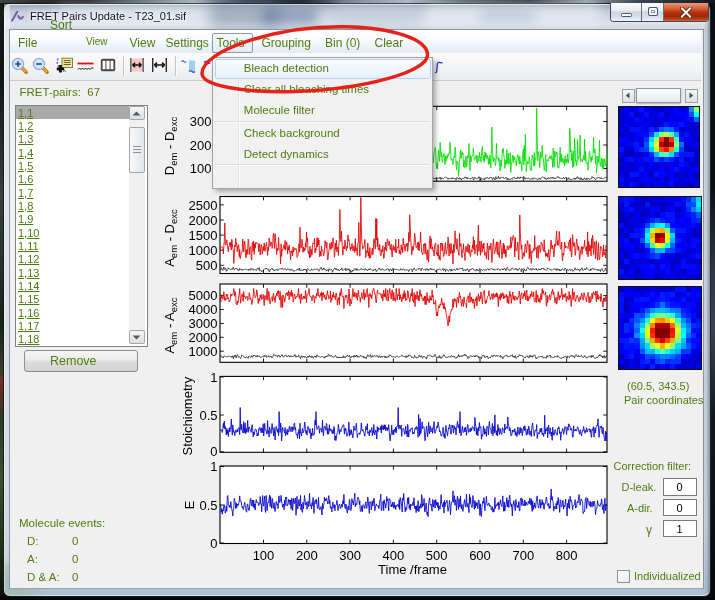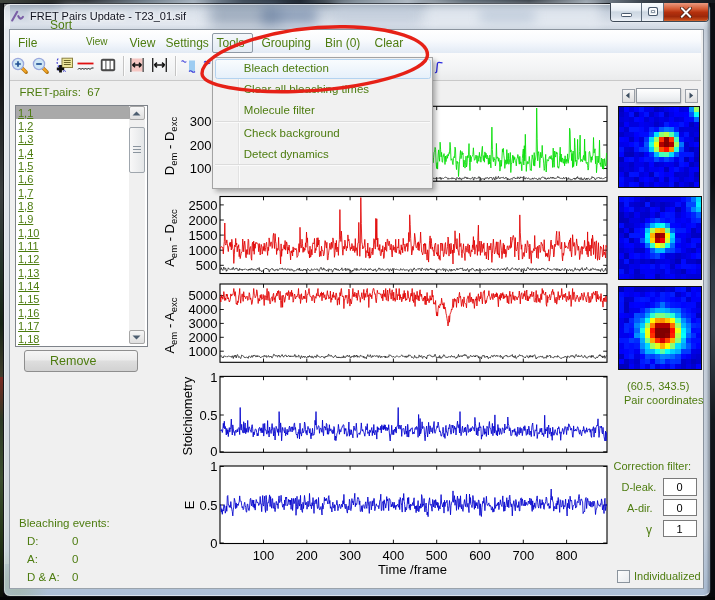--- a/index.html
+++ b/index.html
@@ -153,7 +153,7 @@
 <div class="abs" style="left:24px;top:349.5px;width:114px;height:22px;border:1px solid #8e8e8e;border-radius:3px;background:linear-gradient(180deg,#f5f5f5 0,#ebebeb 45%,#dedede 50%,#d2d2d2 100%);box-sizing:border-box;"></div>
 <div class="txt" style="left:50px;top:353.5px;font-size:12.5px">Remove</div>
 
-<div class="txt" style="left:19px;top:516.5px;font-size:11.5px">Bleaching events:</div>
+<div class="txt" style="left:19px;top:516.5px;font-size:11.5px">Molecule events:</div>
 <div class="txt" style="left:27px;top:534.5px;font-size:11.5px">D:</div>
 <div class="txt" style="left:72px;top:534.5px;font-size:11.5px">0</div>
 <div class="txt" style="left:27px;top:552.5px;font-size:11.5px">A:</div>

